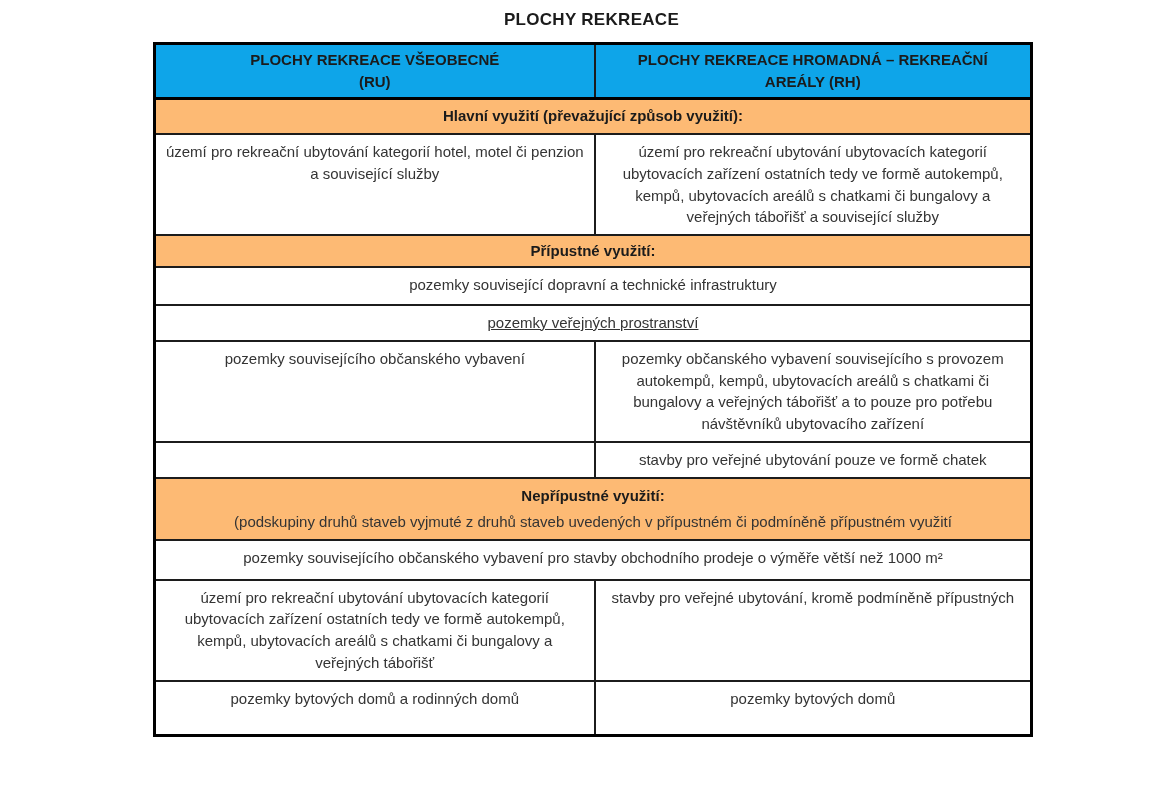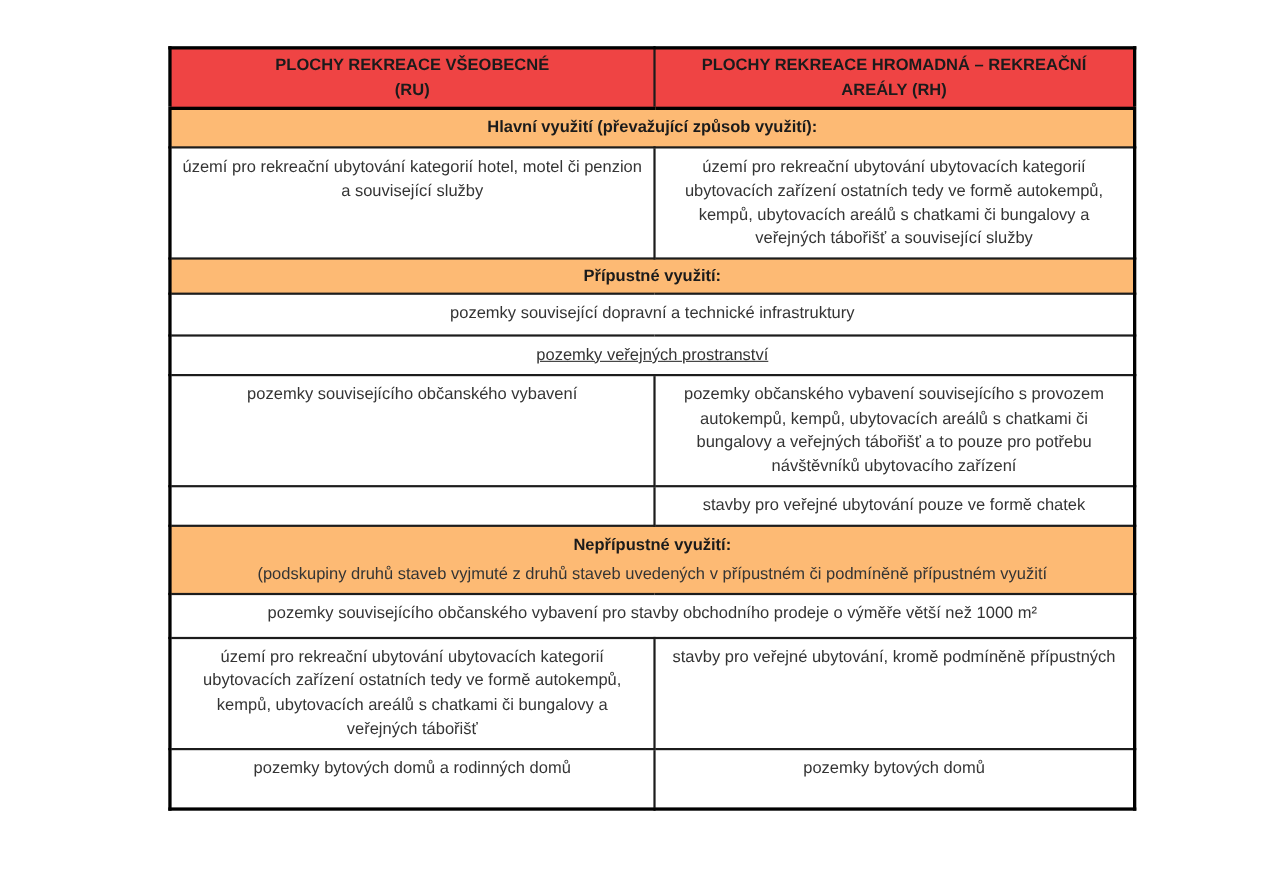--- a/index.html
+++ b/index.html
@@ -77,6 +77,7 @@
 
 <div class="page">
 
+  <div class="doc-title">PLOCHY REKREACE</div>
 
   <table class="doc-table">
     <colgroup>

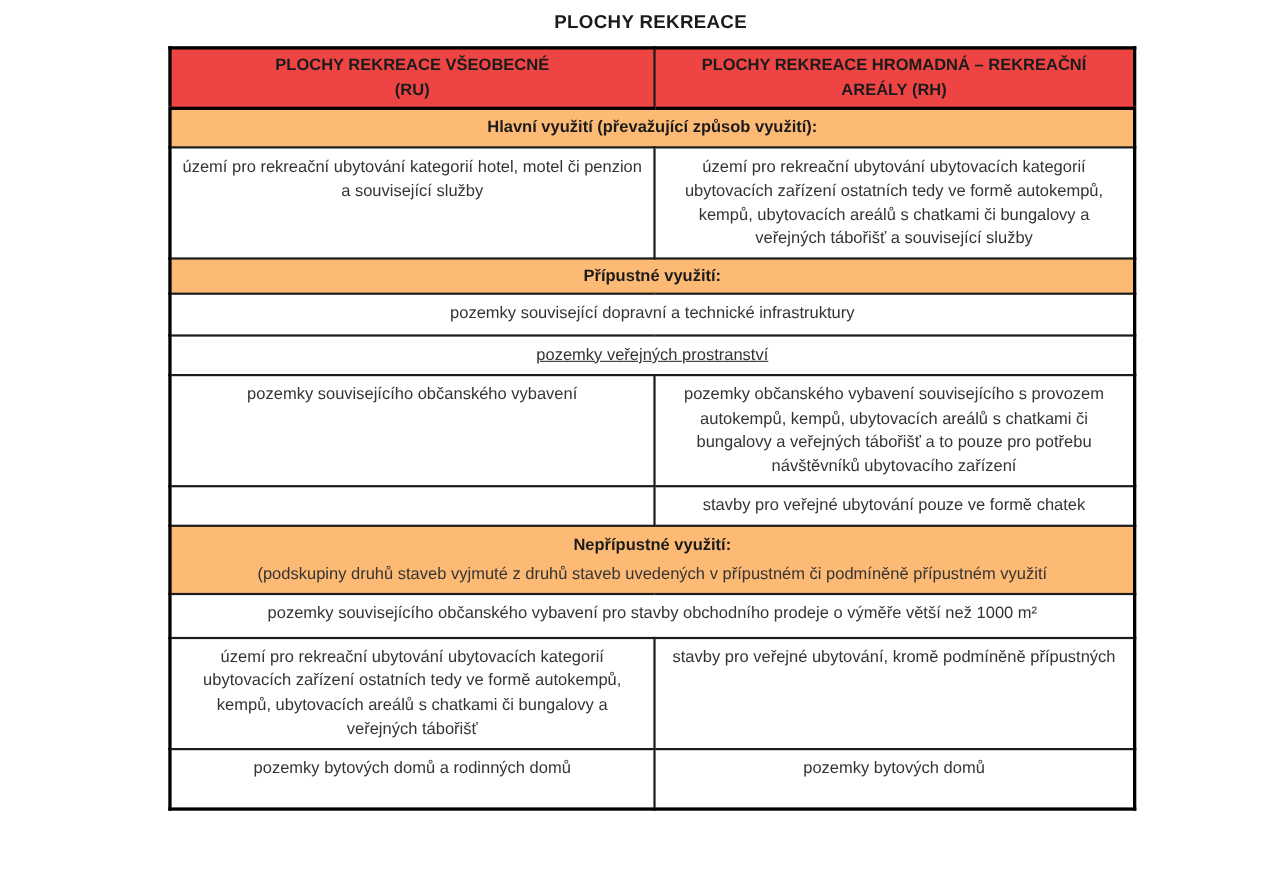--- a/index.html
+++ b/index.html
@@ -43,7 +43,7 @@
     text-align: center;
   }
   tr.header-row td {
-    background: #ef4444;
+    background: #0ea5e9;
     font-weight: bold;
     text-align: center;
     vertical-align: middle;

